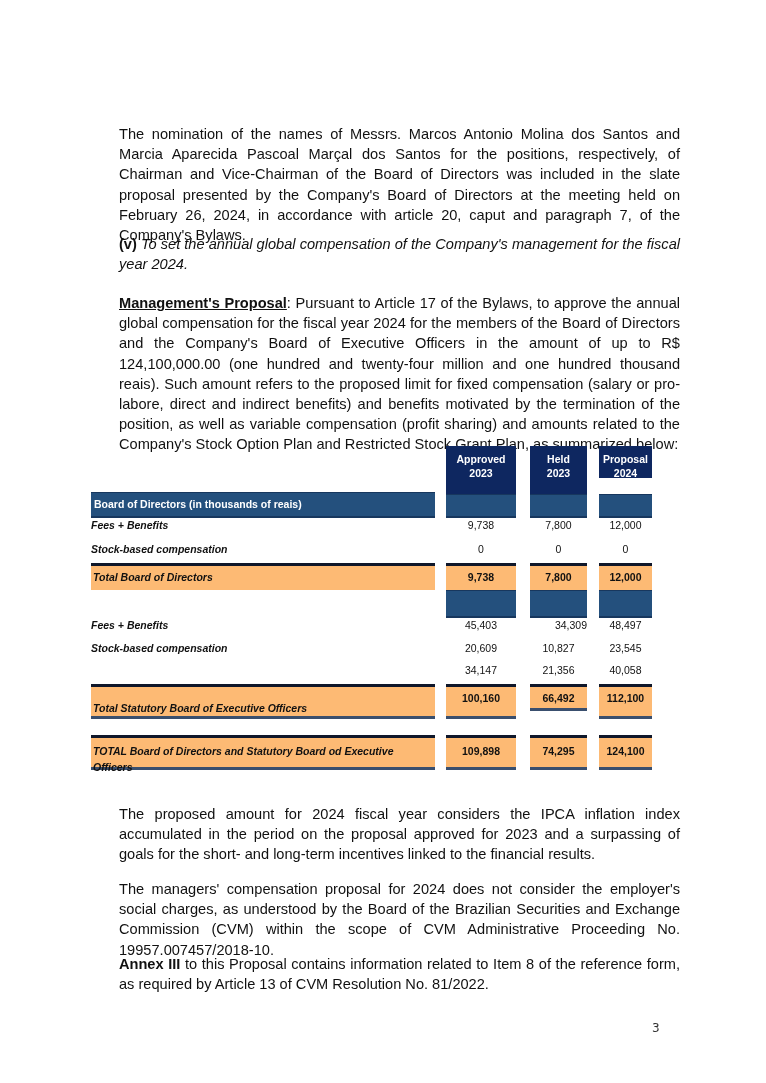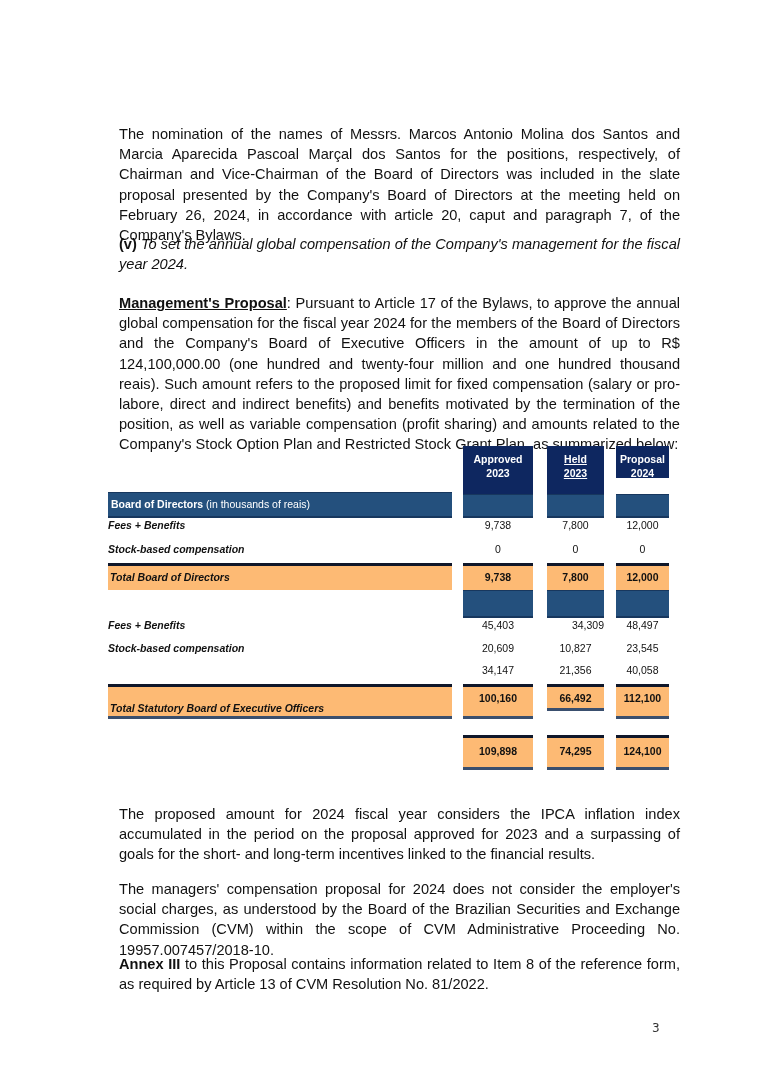--- a/index.html
+++ b/index.html
@@ -10,7 +10,7 @@
   .ital { font-style: italic; }
 
   
-  .tbl { position: absolute; left: 108px; top: 446px; width: 561px; height: 325px; font-size: 10.5px; }
+  .tbl { position: absolute; left: 91px; top: 446px; width: 561px; height: 325px; font-size: 10.5px; }
   .col-lab { position: absolute; left: 0; width: 344px; }
   .c1 { position: absolute; left: 355px; width: 70px; }
   .c2 { position: absolute; left: 439px; width: 57px; }

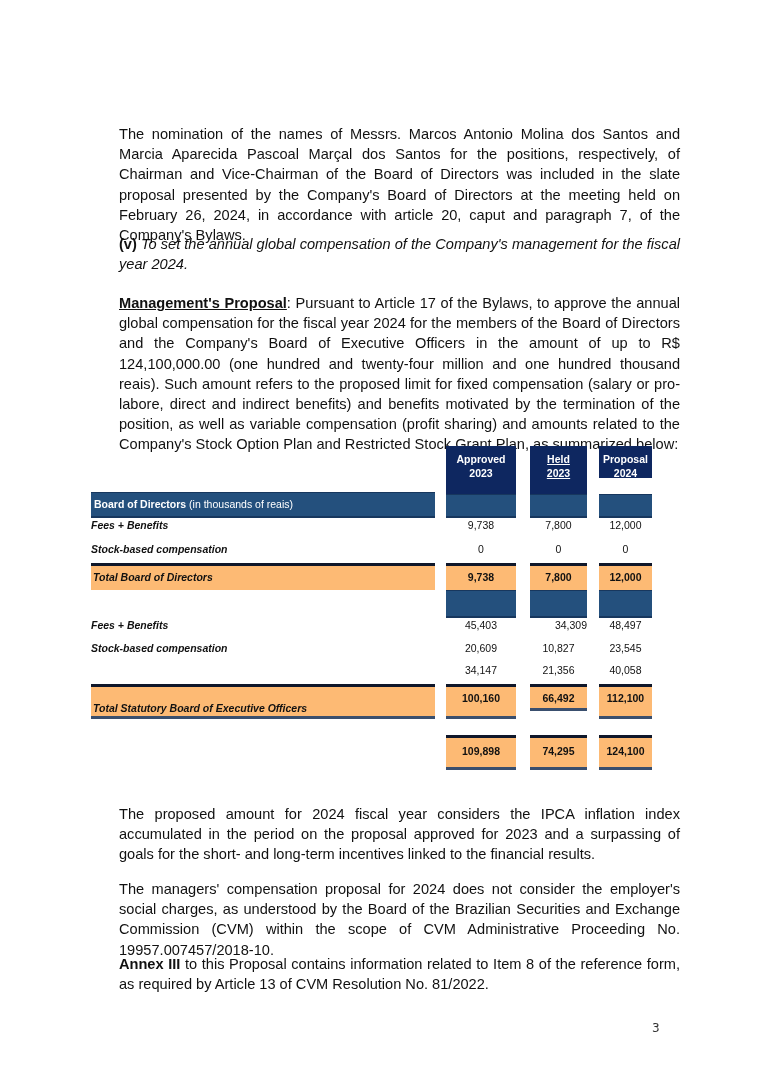--- a/index.html
+++ b/index.html
@@ -42,7 +42,7 @@
       <div>Approved</div>
       <div>2023</div>
     </div>
-  <div class="c2 hdr" style="top:0;height:48px;text-decoration:underline;">
+  <div class="c2 hdr" style="top:0;height:48px;">
       <div>Held</div>
       <div>2023</div>
     </div>

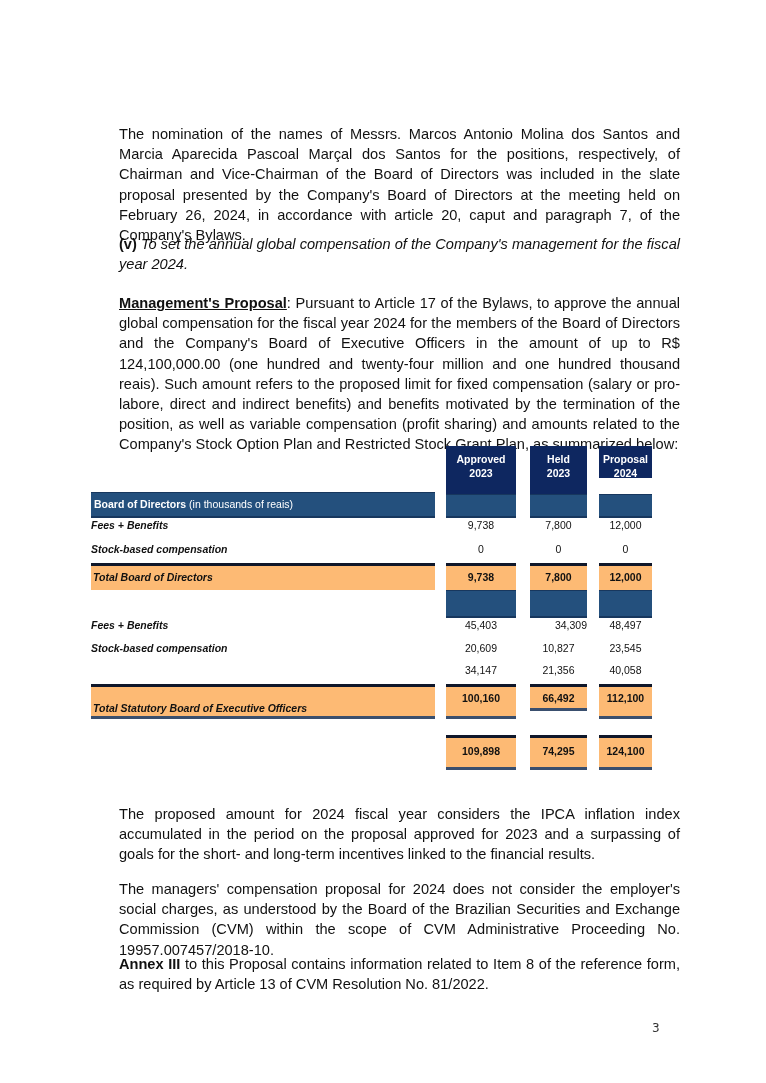--- a/index.html
+++ b/index.html
@@ -18,7 +18,7 @@
   .hdr { background: #0e2760; color: #ffffff; font-weight: bold; text-align: center; font-size: 10.5px; line-height: 14px; padding-top: 6px; box-sizing: border-box; }
   .sec { background: #24507d; color: #ffffff; font-weight: bold; box-sizing: border-box; border-bottom: 2px solid #17375e; border-top: 1px solid #17375e; }
   .sec .lbl { padding-left: 3px; line-height: 22px; }
-  .sec .light { font-weight: normal; }
+  .sec .light { font-weight: bold; }
   .row { font-style: italic; font-weight: bold; line-height: 14px; }
   .num { text-align: center; font-style: normal; font-weight: normal; line-height: 14px; }
   .tot { background: #fdba74; border-top: 3px solid #0f172a; box-sizing: border-box; }

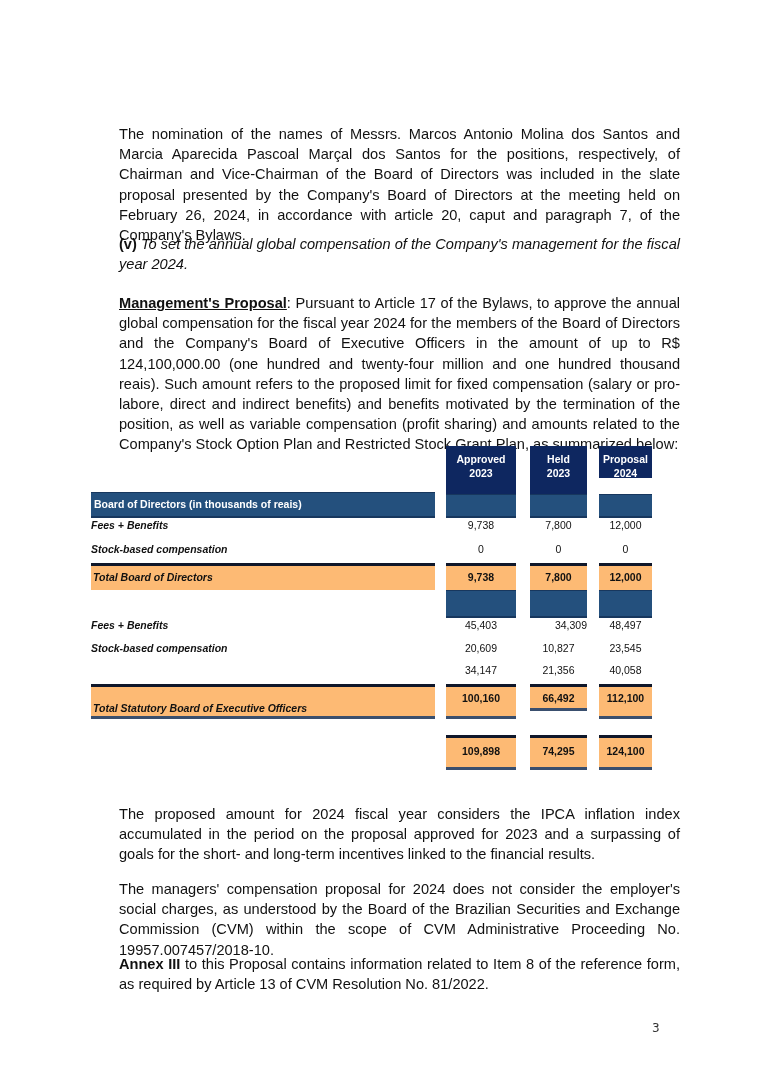--- a/index.html
+++ b/index.html
@@ -112,6 +112,9 @@
       <div class="v" style="padding-top:3px;">112,100</div>
     </div>
 
+  <div class="col-lab tot botline" style="top:289px;height:35px;">
+      <div class="lbl" style="padding-top:5px;">TOTAL Board of Directors and Statutory Board od Executive Officers</div>
+    </div>
   <div class="c1 tot botline" style="top:289px;height:35px;">
       <div class="v" style="padding-top:5px;">109,898</div>
     </div>

